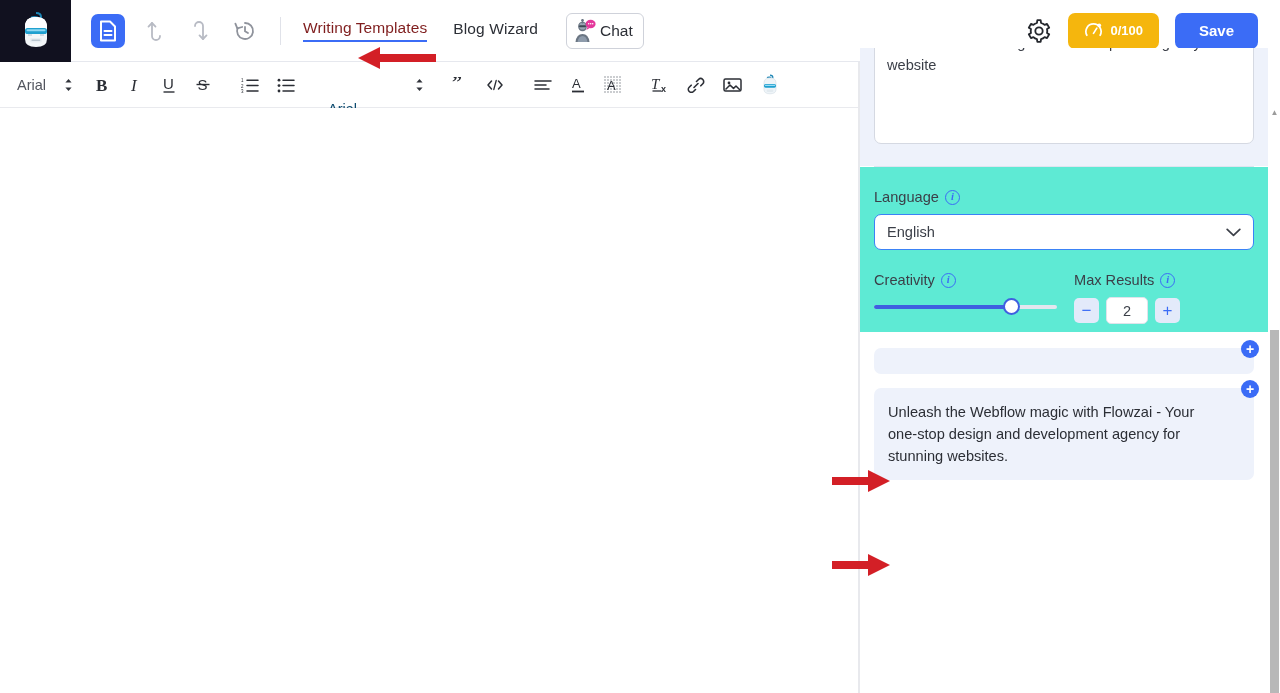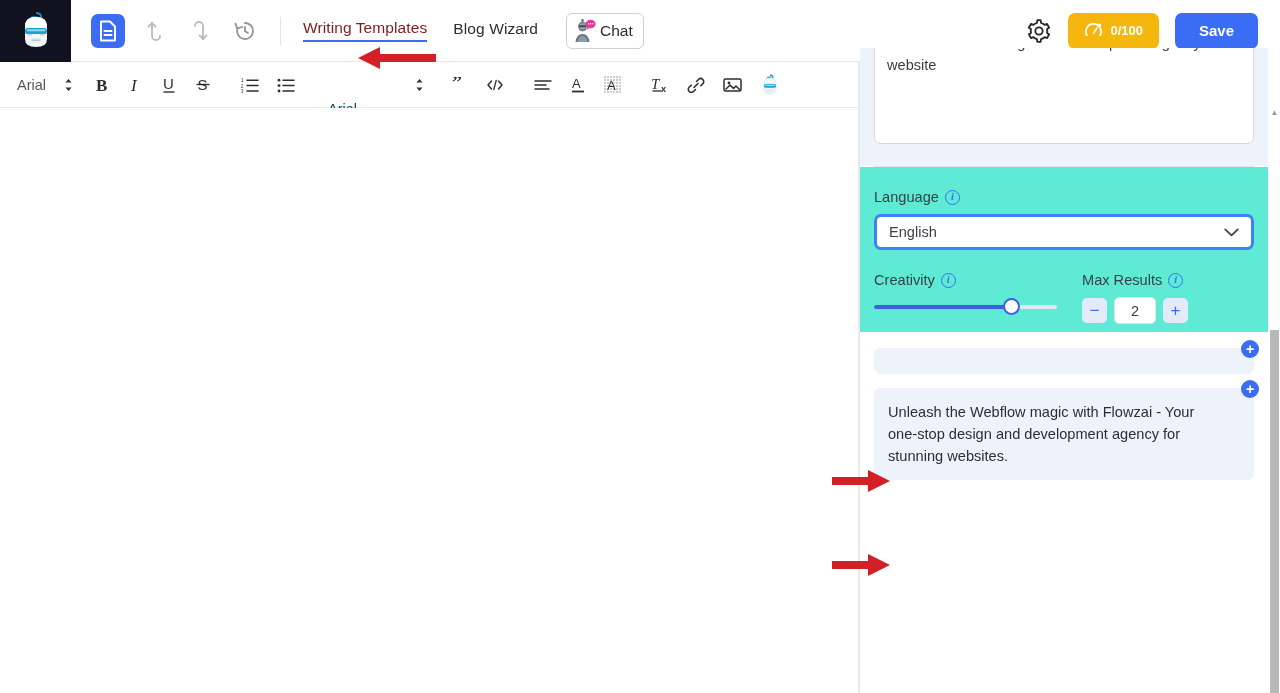--- a/index.html
+++ b/index.html
@@ -125,7 +125,7 @@
     line-height: 1; font-family: "Liberation Serif", serif;
   }
   .select-box {
-    height: 36px; background: #fff; border: 3px solid #3b82f6; border-radius: 7px;
+    height: 36px; background: #fff; border: 1px solid #3b82f6; border-radius: 7px;
     display: flex; align-items: center; padding: 0 12px;
     font-size: 14.6px; color: #3b3f48; justify-content: space-between;
   }

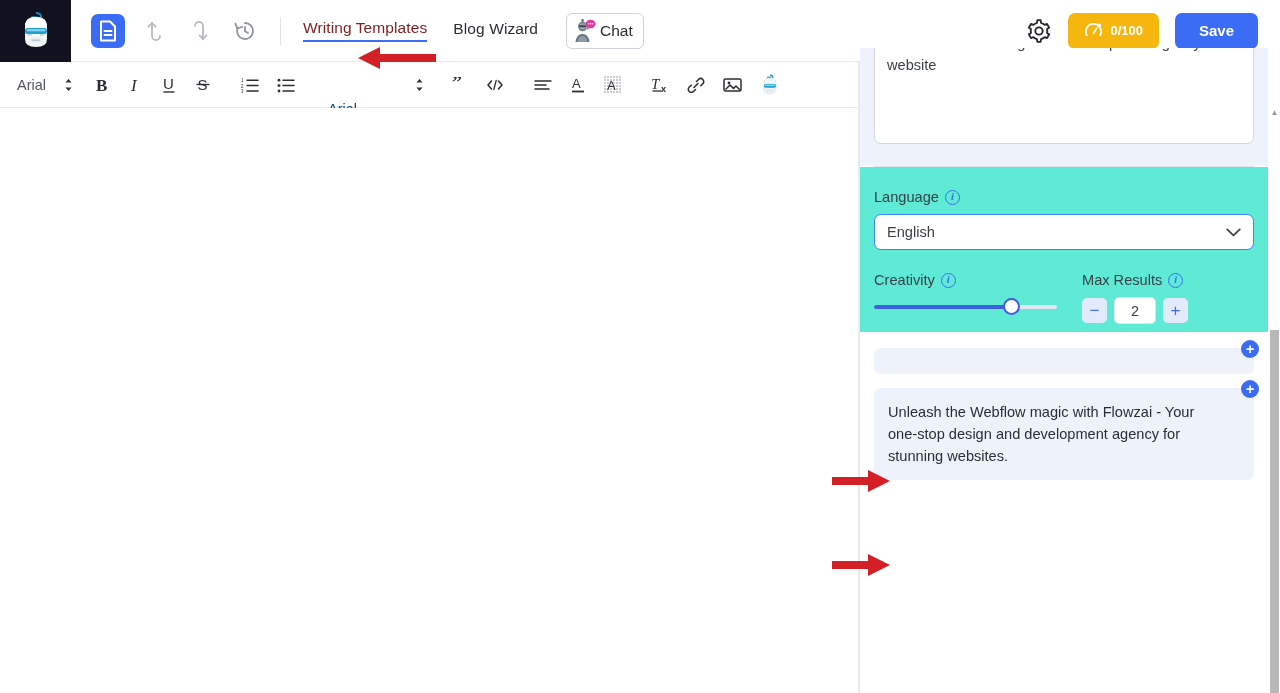--- a/index.html
+++ b/index.html
@@ -129,7 +129,7 @@
     display: flex; align-items: center; padding: 0 12px;
     font-size: 14.6px; color: #3b3f48; justify-content: space-between;
   }
-  .row2 { display: flex; gap: 8px; }
+  .row2 { display: flex; }
   .col-creativity { width: 200px; }
   .col-max { margin-left: 0; }
 

